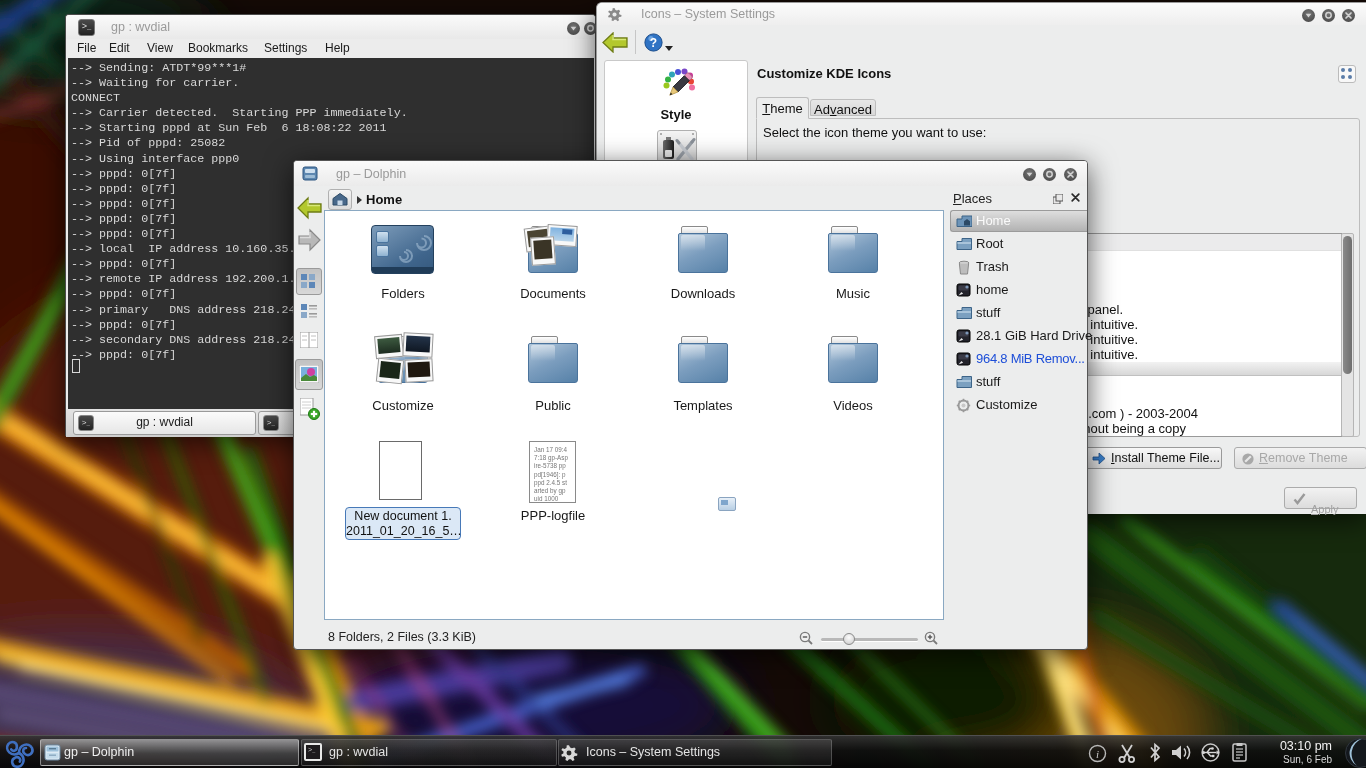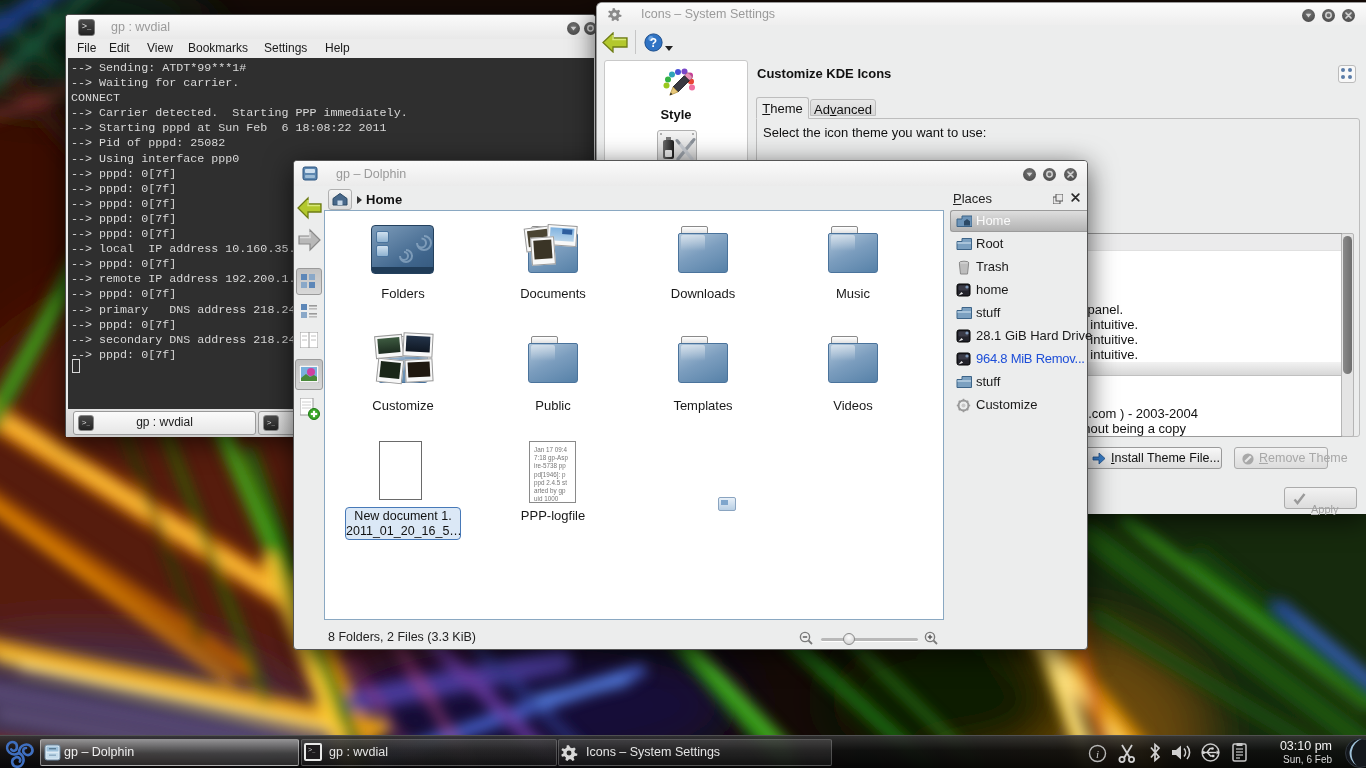--- a/index.html
+++ b/index.html
@@ -213,7 +213,7 @@
         </svg>
   <div class="a" style="left:25px;top:3px;font-size:12.5px;color:#111;white-space:nowrap"><span style="text-decoration:underline">I</span>nstall Theme File...</div>
  </div>
- <div class="a" style="left:637px;top:444px;width:94px;height:22px;background:linear-gradient(#f2f2f2,#dcdcdc);border:1px solid #ababab;border-radius:3px;box-sizing:border-box">
+ <div class="a" style="left:637px;top:444px;width:133px;height:22px;background:linear-gradient(#f2f2f2,#dcdcdc);border:1px solid #ababab;border-radius:3px;box-sizing:border-box">
   <svg class="a" style="left:6px;top:4px" width="14" height="14" viewBox="0 0 14 14">
           <circle cx="7" cy="7" r="5.6" fill="#a8a8a8"></circle>
           <rect x="3" y="5.9" width="8" height="2.2" fill="#e8e8e8" transform="rotate(-45 7 7)"></rect>

